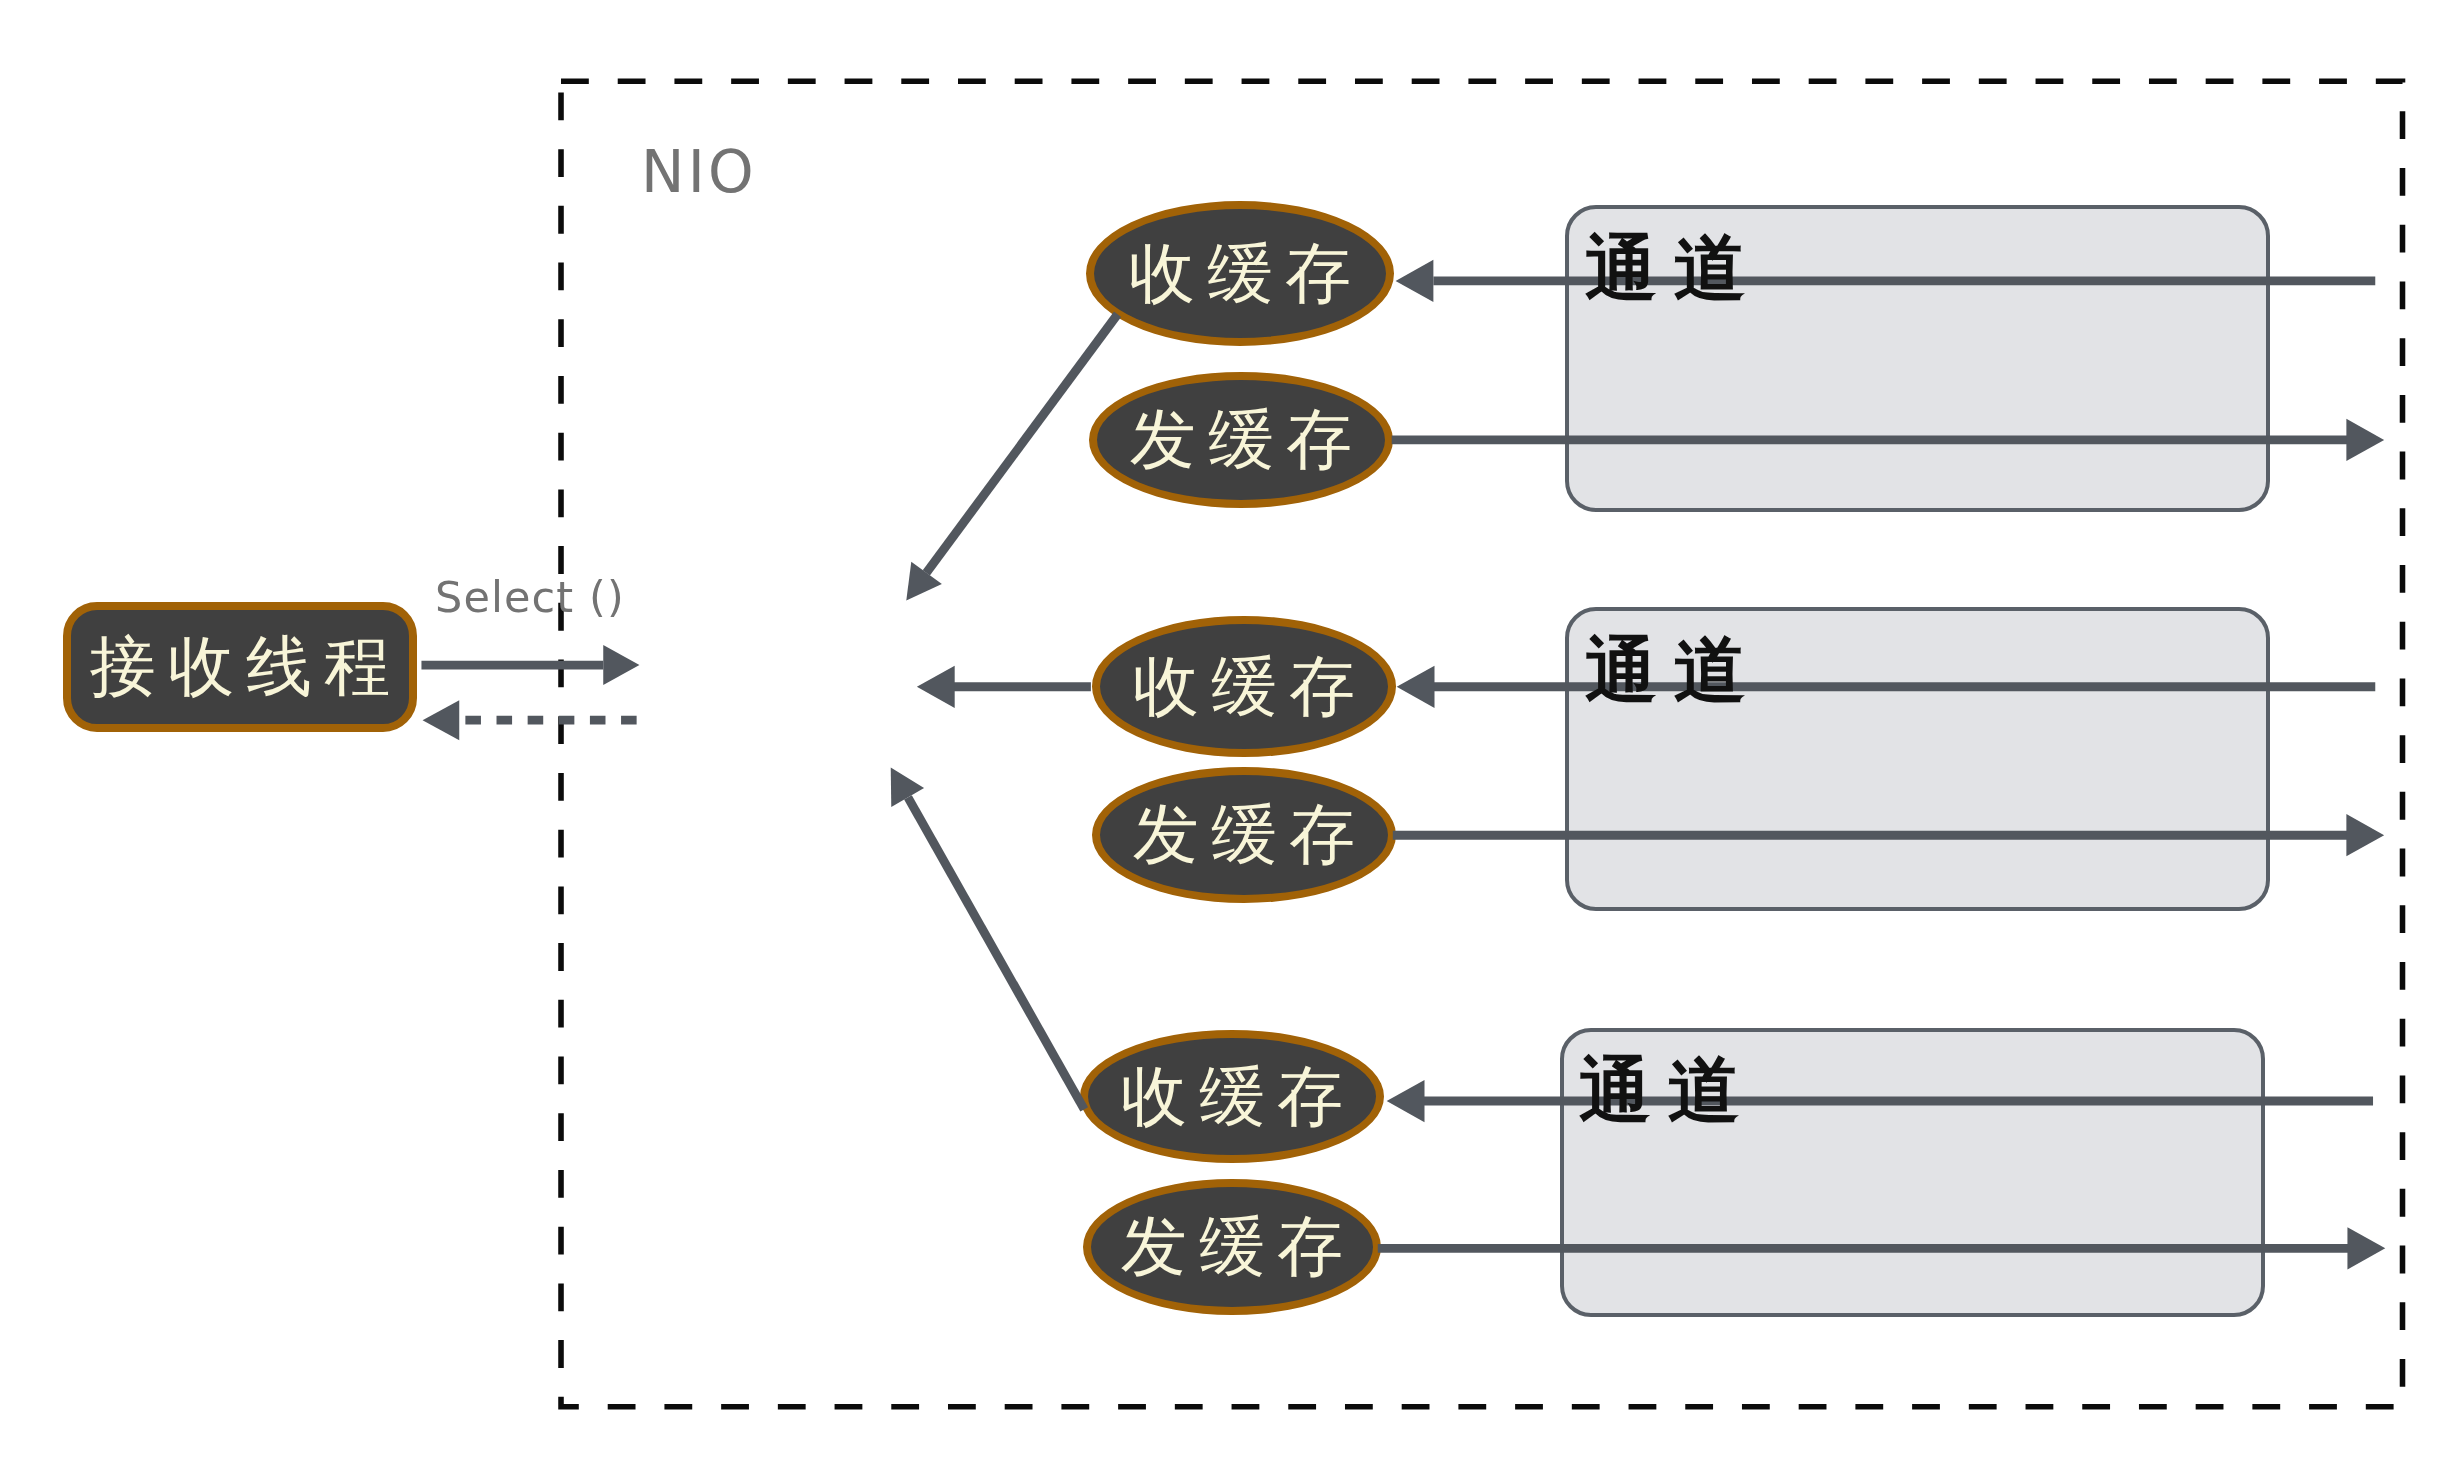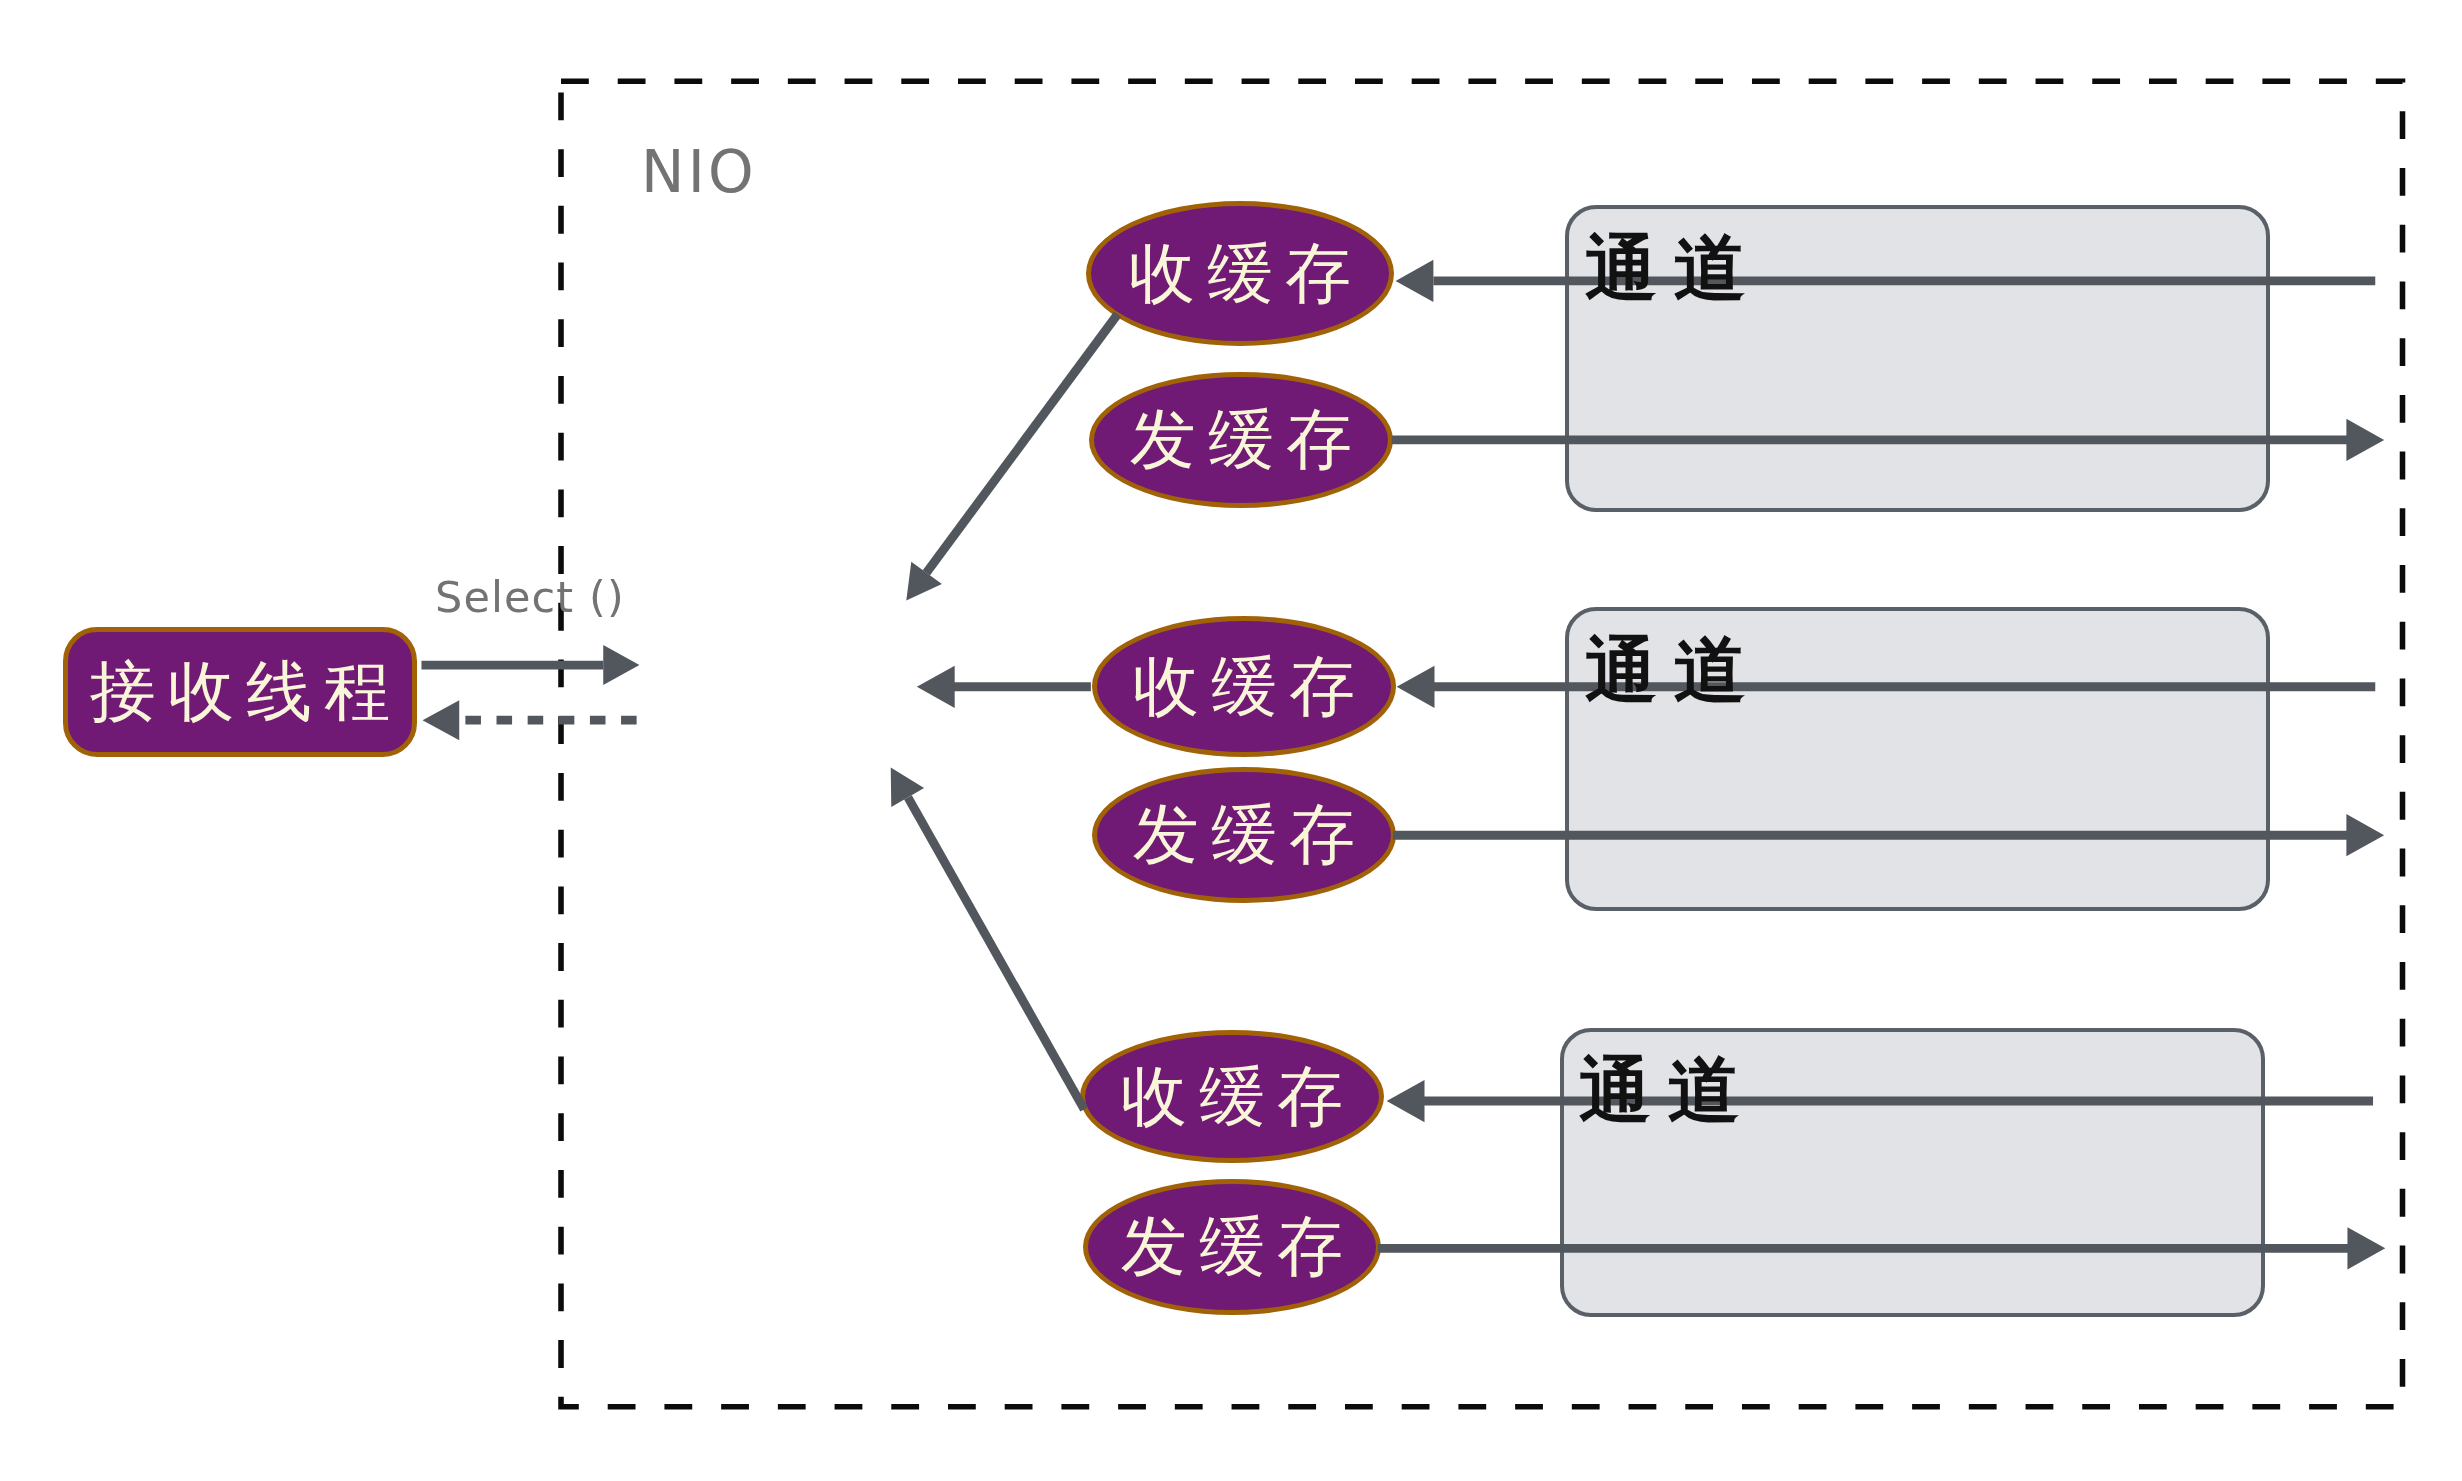--- a/index.html
+++ b/index.html
@@ -8,7 +8,7 @@
   .stage{position:absolute;left:0;top:0;width:2462px;height:1482px;}
 
   
-  .node{position:absolute;background:#701a75;border:5px solid #a16207;
+  .node{position:absolute;background:#404040;border:8px solid #a16207;
         display:flex;align-items:center;justify-content:center;
         color:#f8f5d8;box-sizing:border-box;}
   .rectnode{border-radius:34px;}

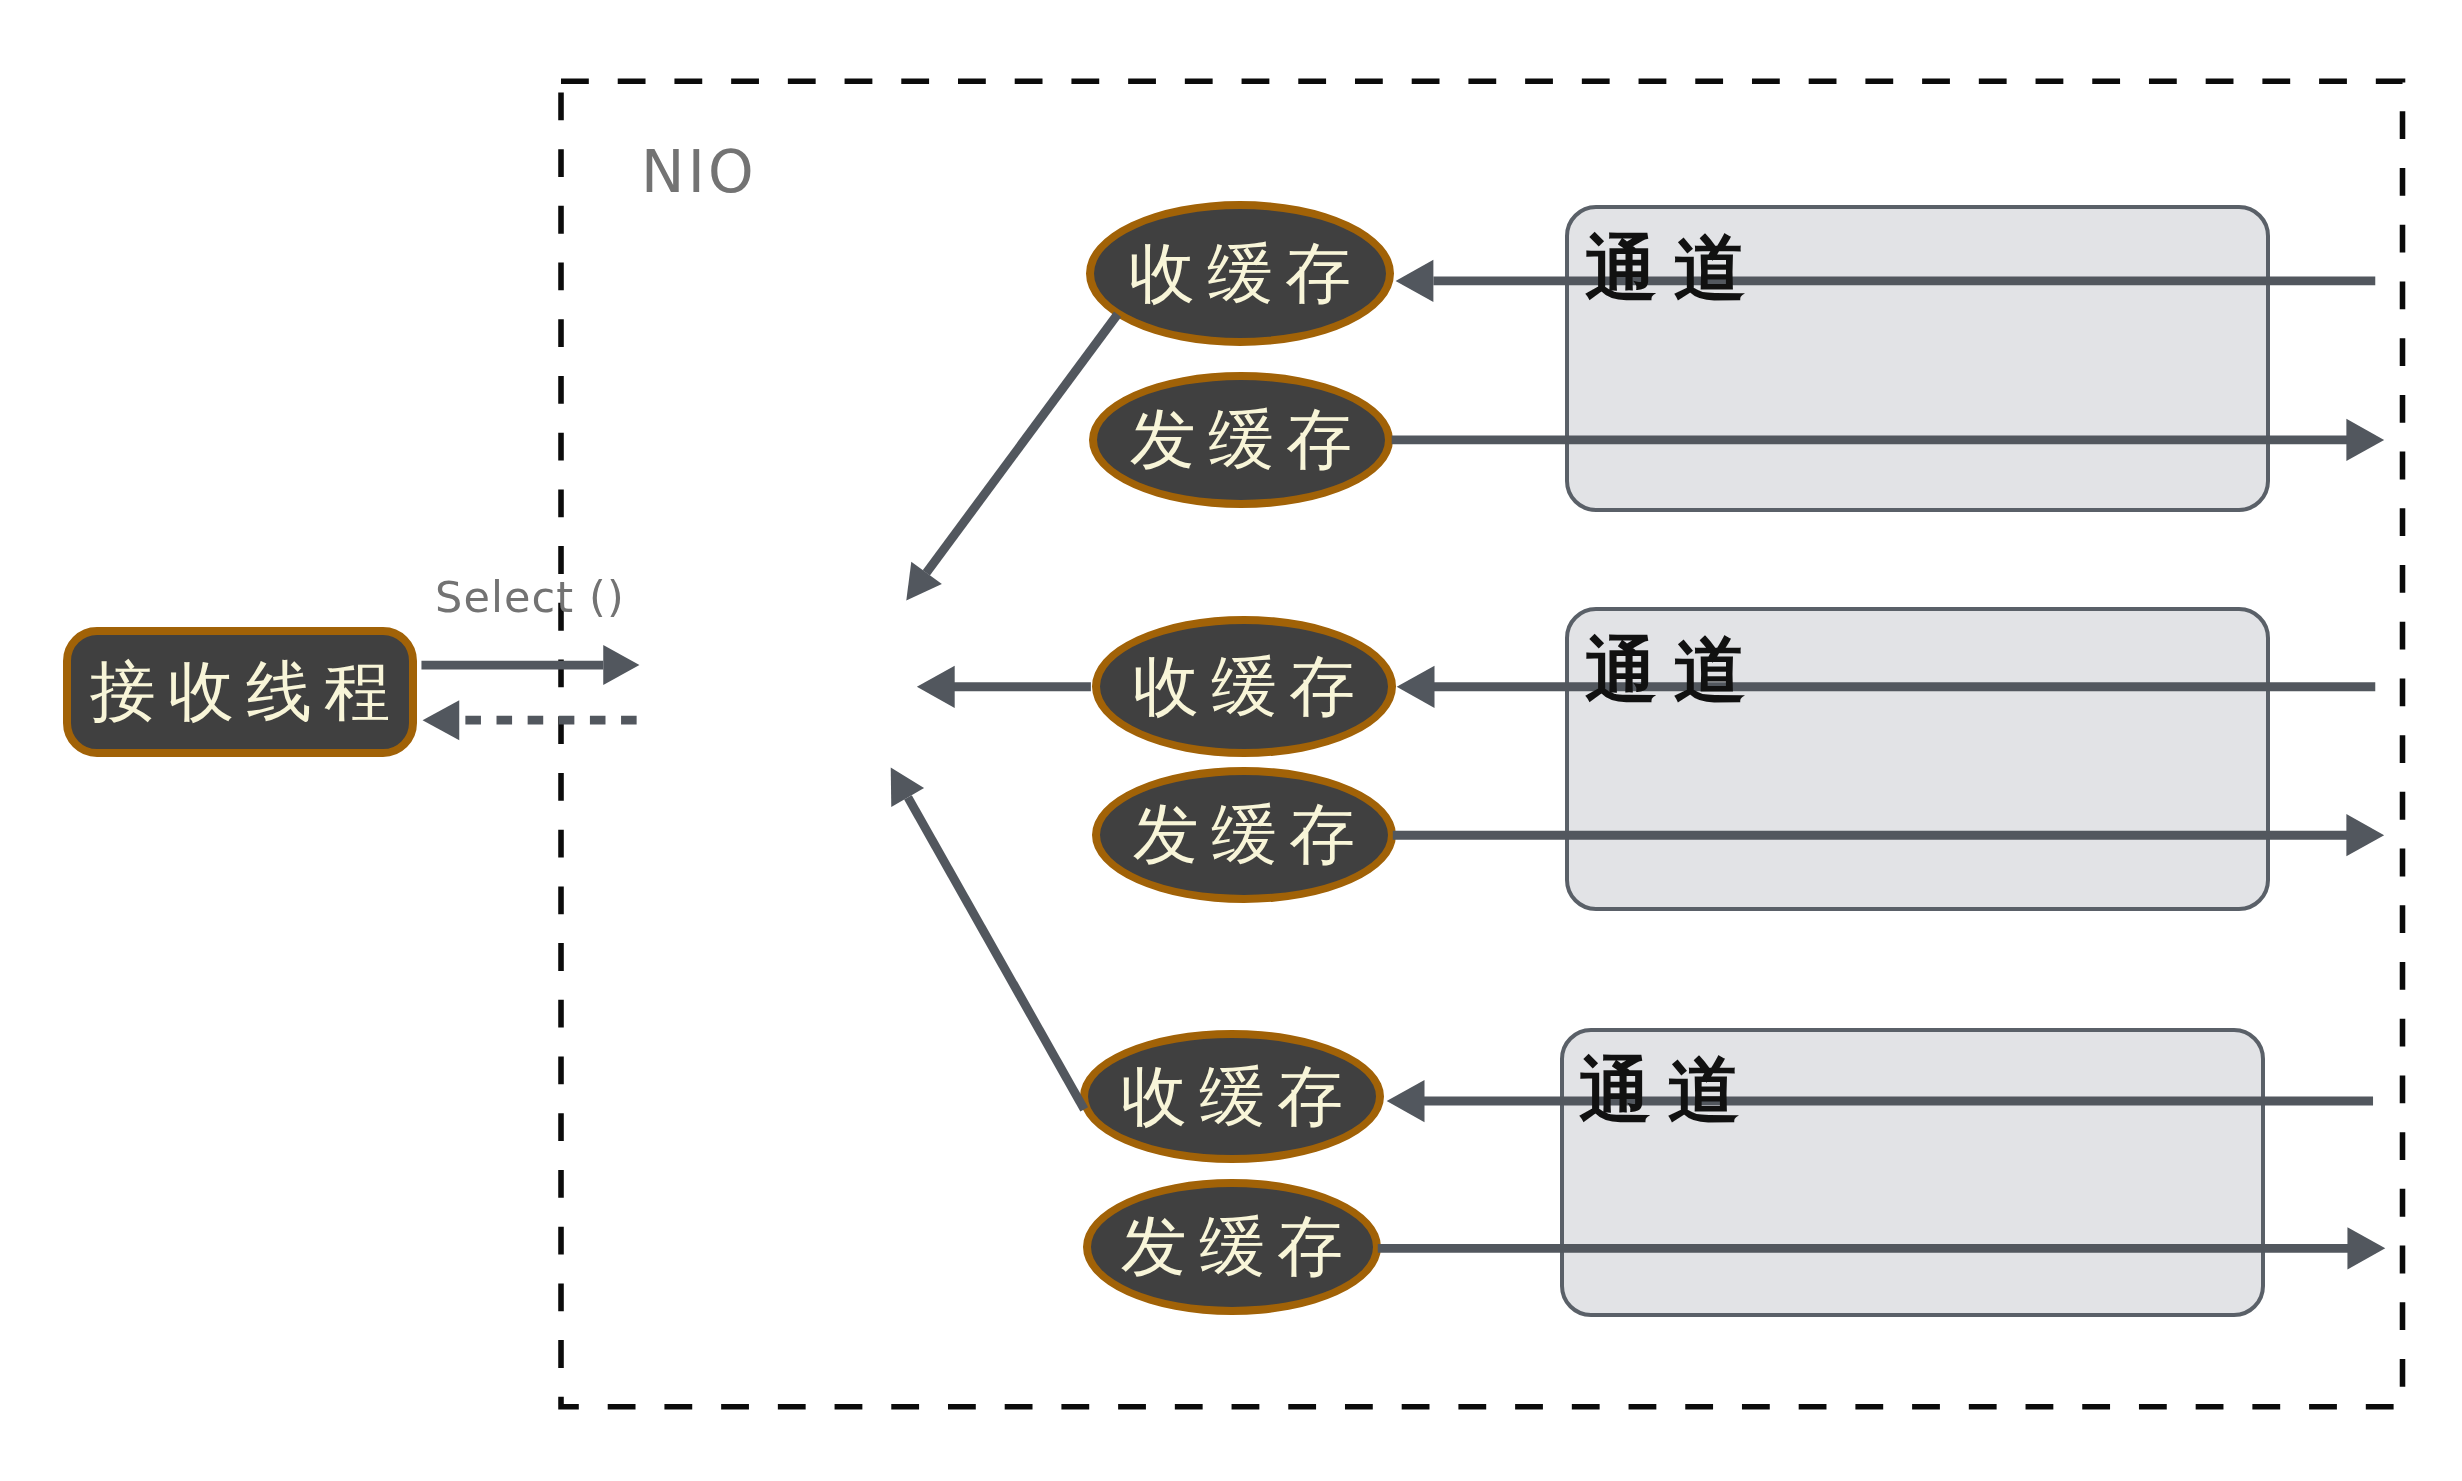--- a/index.html
+++ b/index.html
@@ -44,7 +44,7 @@
   <div class="chan" style="left:1565px;top:607px;width:705px;height:304px;"></div>
   <div class="chan" style="left:1560px;top:1028px;width:705px;height:289px;"></div>
 
-  <div class="node rectnode" style="left:63px;top:627px;width:354px;height:130px;">
+  <div class="node rectnode" style="left:63px;top:602px;width:354px;height:130px;">
     <div class="lbl cjk">接收线程</div>
   </div>
 

